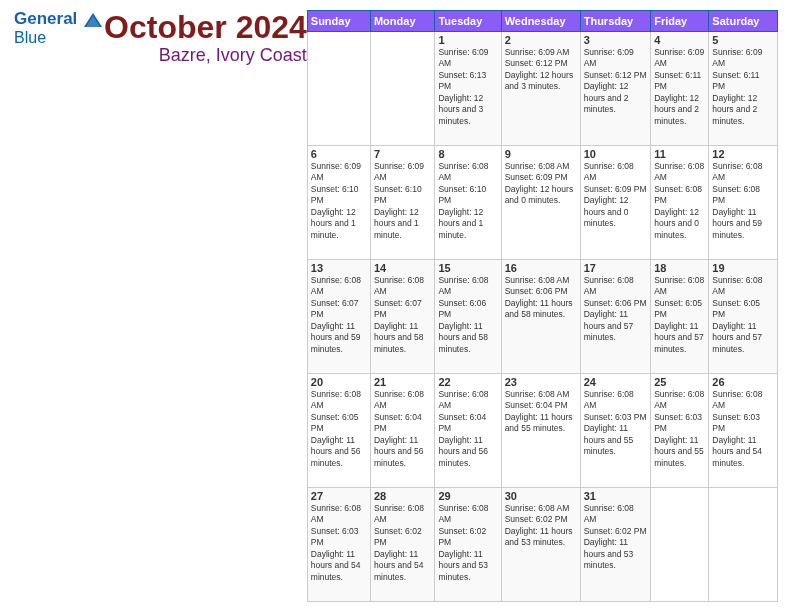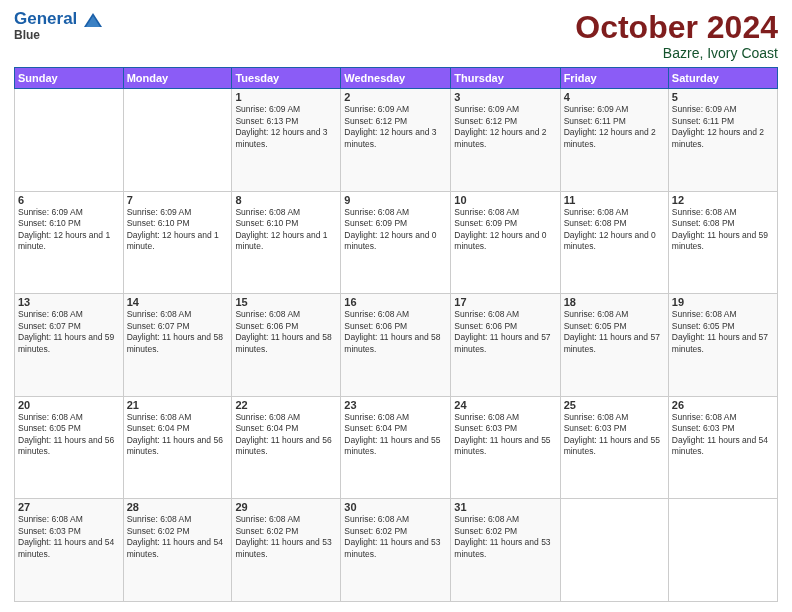--- a/index.html
+++ b/index.html
@@ -15,7 +15,7 @@
       height: 612px;
       padding: 10px 14px;
       display: flex;
-      flex-direction: column;
+      flex-direction: row;
     }
     .header {
       display: flex;

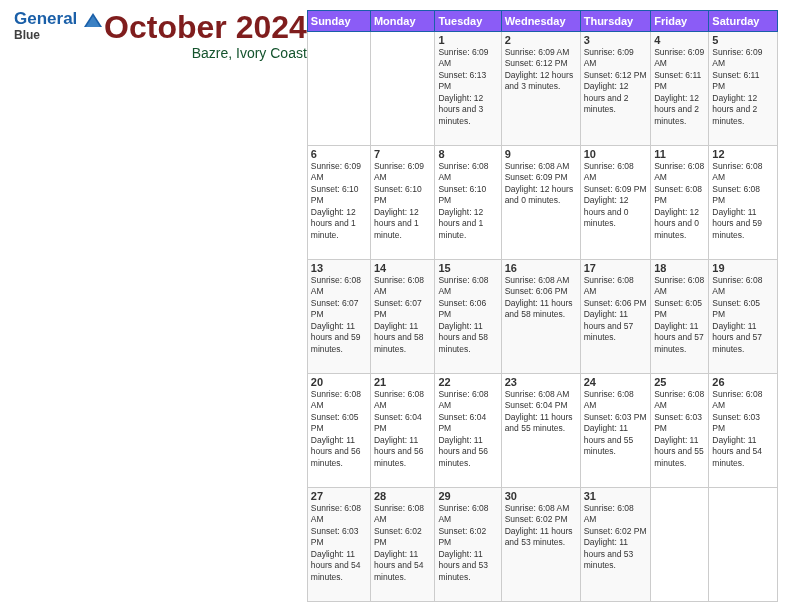--- a/index.html
+++ b/index.html
@@ -101,7 +101,7 @@
             <polygon points="11,5 18,16 4,16" fill="#5ba3e0" opacity="0.5"></polygon>
           </svg>
         </div>
-        <div style="font-size:12px;font-weight:bold;color:#404040;line-height:1.1;">Blue</div>
+        <div style="font-size:16px;font-weight:normal;color:#0369a1;line-height:1.1;">Blue</div>
       </div>
     </div>
     <div class="title-block">

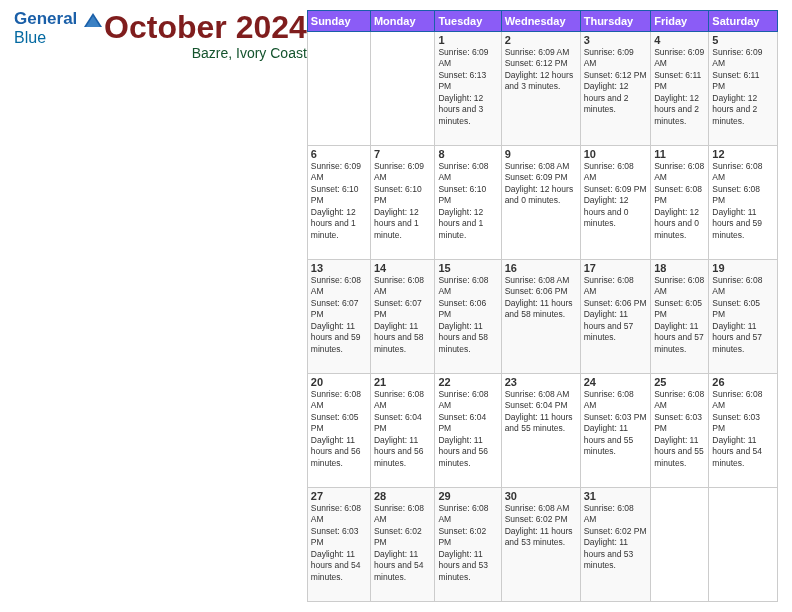--- a/index.html
+++ b/index.html
@@ -37,8 +37,8 @@
       line-height: 1.1;
     }
     .subtitle {
-      font-size: 14px;
-      color: #14532d;
+      font-size: 18px;
+      color: #701a75;
     }
     table {
       width: 100%;

